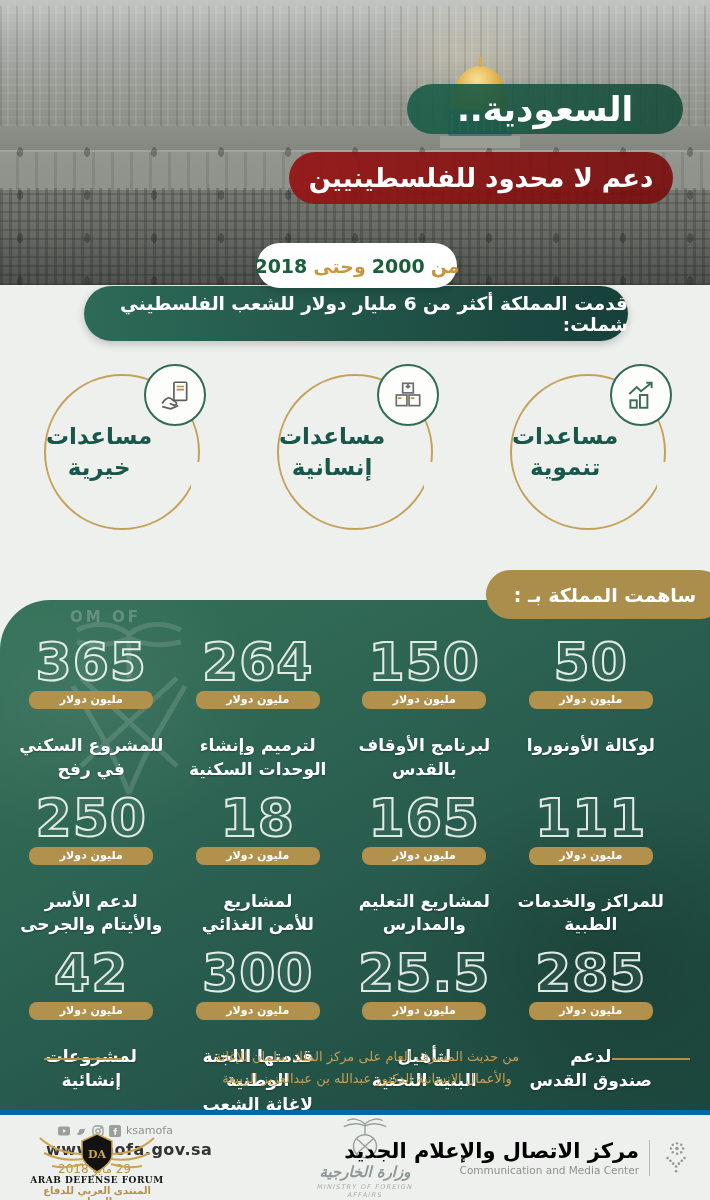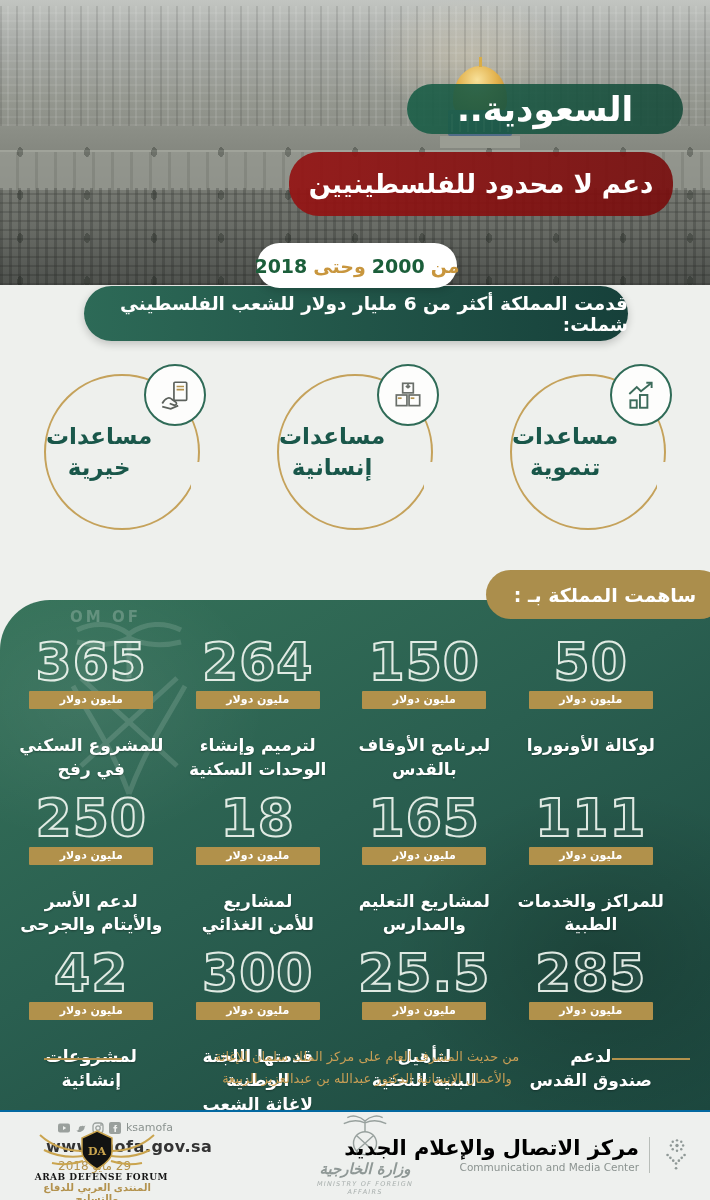--- a/index.html
+++ b/index.html
@@ -36,7 +36,7 @@
   .pill{position:absolute;display:flex;align-items:center;justify-content:center;color:#fff;font-weight:bold;z-index:3;}
   .pill-green{left:407px;top:84px;width:276px;height:50px;border-radius:29px;font-size:34px;
     background:linear-gradient(90deg,rgba(26,94,71,.9),rgba(21,74,57,.88));}
-  .pill-red{left:289px;top:152px;width:384px;height:64px;border-radius:30px;font-size:26px;
+  .pill-red{left:289px;top:152px;width:384px;height:52px;border-radius:30px;font-size:26px;
     background:linear-gradient(90deg,rgba(148,19,19,.92),rgba(120,12,12,.9));}
   .pill-date{left:257px;top:243px;width:200px;height:45px;border-radius:23px;background:#fff;z-index:4;
     box-shadow:0 2px 8px rgba(0,0,0,.18);font-size:19px;font-weight:bold;gap:6px;}

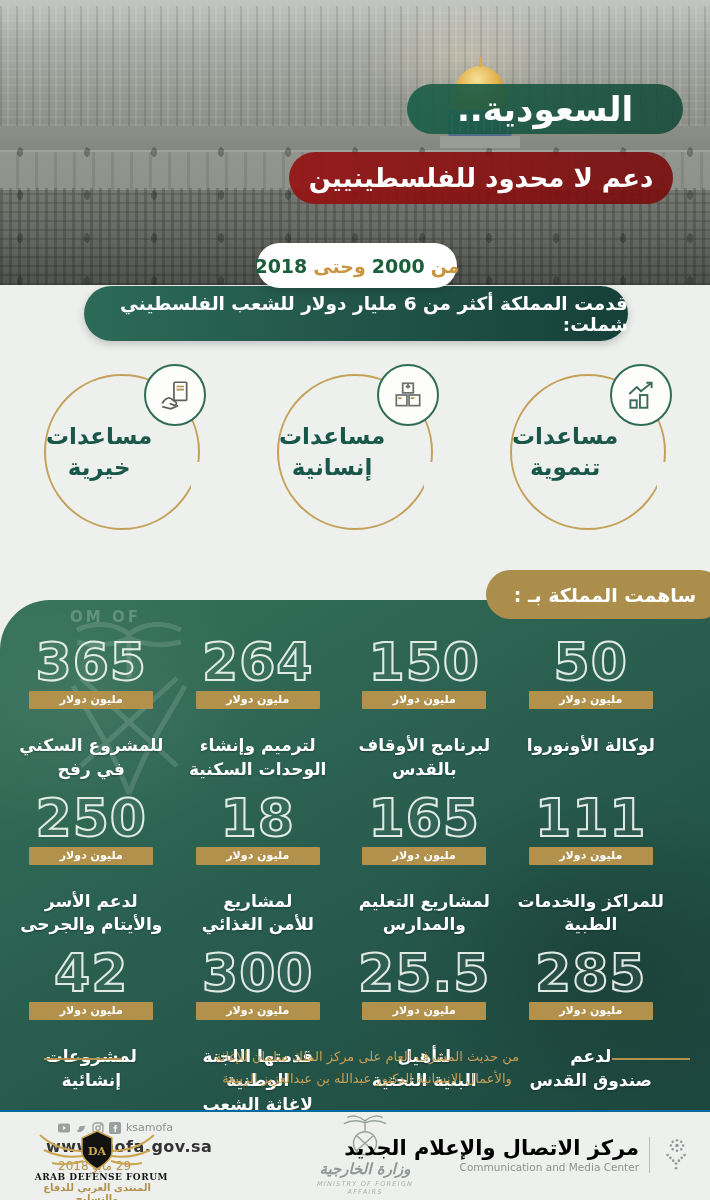--- a/index.html
+++ b/index.html
@@ -71,7 +71,7 @@
     .stat-num{color:rgba(255,255,255,.05);-webkit-text-stroke:2px rgba(240,246,240,.92);}
   }
   .stat-unit{display:inline-block;position:relative;z-index:2;margin-top:-13px;min-width:100px;
-    background:#b1914b;color:#fff;font-size:11px;font-weight:bold;padding:2px 12px 3px;border-radius:1px;}
+    background:#b1914b;color:#fff;font-size:11px;font-weight:bold;padding:2px 12px 3px;border-radius:8px;}
   .stat-desc{margin-top:25px;color:#fff;font-weight:bold;font-size:17px;line-height:1.4;white-space:pre-line;
     text-shadow:0 1px 2px rgba(0,0,0,.3);}
   .source-note{position:absolute;top:1046px;left:0;width:710px;text-align:center;color:#c79e55;font-size:13px;line-height:1.7;margin-left:12px;}

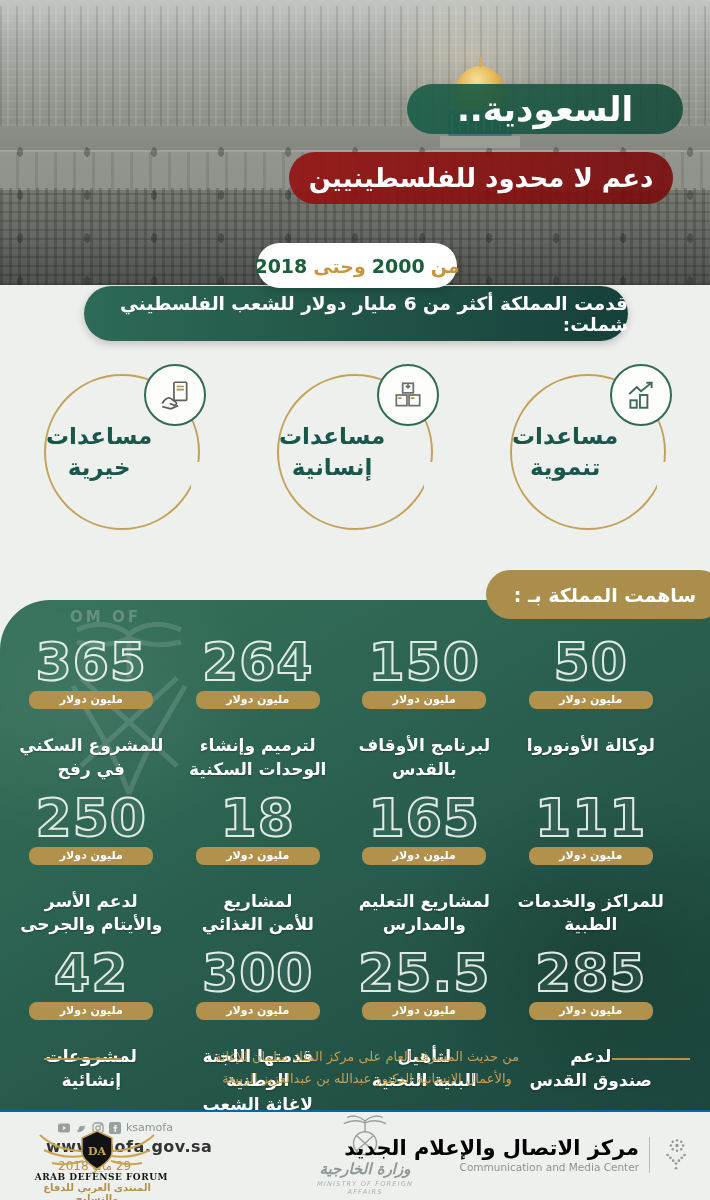--- a/index.html
+++ b/index.html
@@ -79,7 +79,7 @@
   .source-note .line-l{right:32px;} .source-note .line-r{left:32px;}
   
   .footer{position:absolute;top:1110px;left:0;width:710px;height:90px;background:#eef0ee;direction:ltr;
-    border-top:2px solid #0369a1;box-sizing:border-box;}
+    border-top:5px solid #0369a1;box-sizing:border-box;}
   .social-row{position:absolute;left:58px;top:9px;display:flex;align-items:center;gap:5px;color:#8b9390;font-size:11px;}
   .site{position:absolute;left:46px;top:25px;font-size:16px;font-weight:bold;color:#333;letter-spacing:.5px;}
   .fdate{position:absolute;left:58px;top:47px;color:#b3924d;font-size:12px;direction:rtl;}

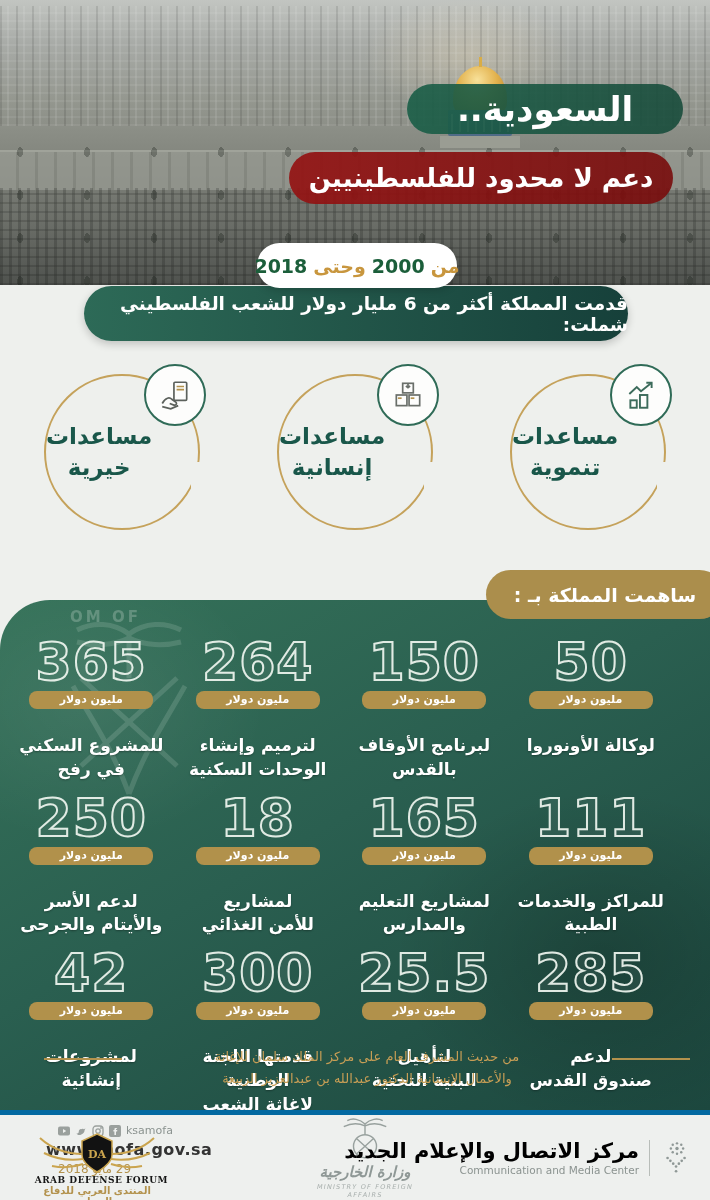--- a/index.html
+++ b/index.html
@@ -84,7 +84,7 @@
   .site{position:absolute;left:46px;top:25px;font-size:16px;font-weight:bold;color:#333;letter-spacing:.5px;}
   .fdate{position:absolute;left:58px;top:47px;color:#b3924d;font-size:12px;direction:rtl;}
   .adf{position:absolute;left:26px;top:17px;width:142px;z-index:6;text-align:center;}
-  .adf-en{font-family:"DejaVu Serif",serif;font-size:9px;font-weight:bold;color:#161616;letter-spacing:.5px;margin-top:-3px;text-align:right;}
+  .adf-en{font-family:"DejaVu Serif",serif;font-size:9px;font-weight:bold;color:#161616;letter-spacing:.5px;margin-top:-3px;}
   .adf-ar{color:#b3924d;font-size:10px;font-weight:bold;direction:rtl;}
   .mofa-logo{position:absolute;left:298px;top:2px;width:134px;text-align:center;color:#8f9896;font-style:italic;}
   .mofa-ar{font-size:15px;font-weight:bold;margin-top:-4px;}

